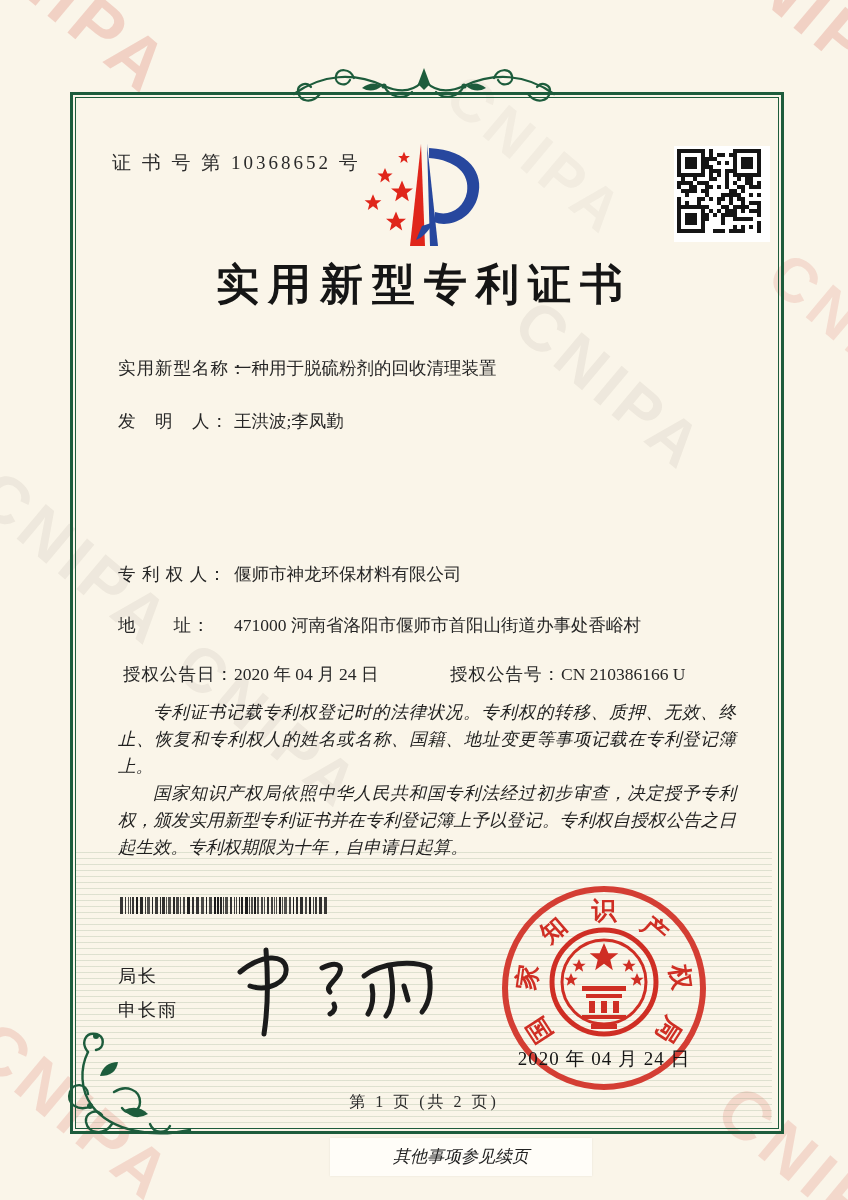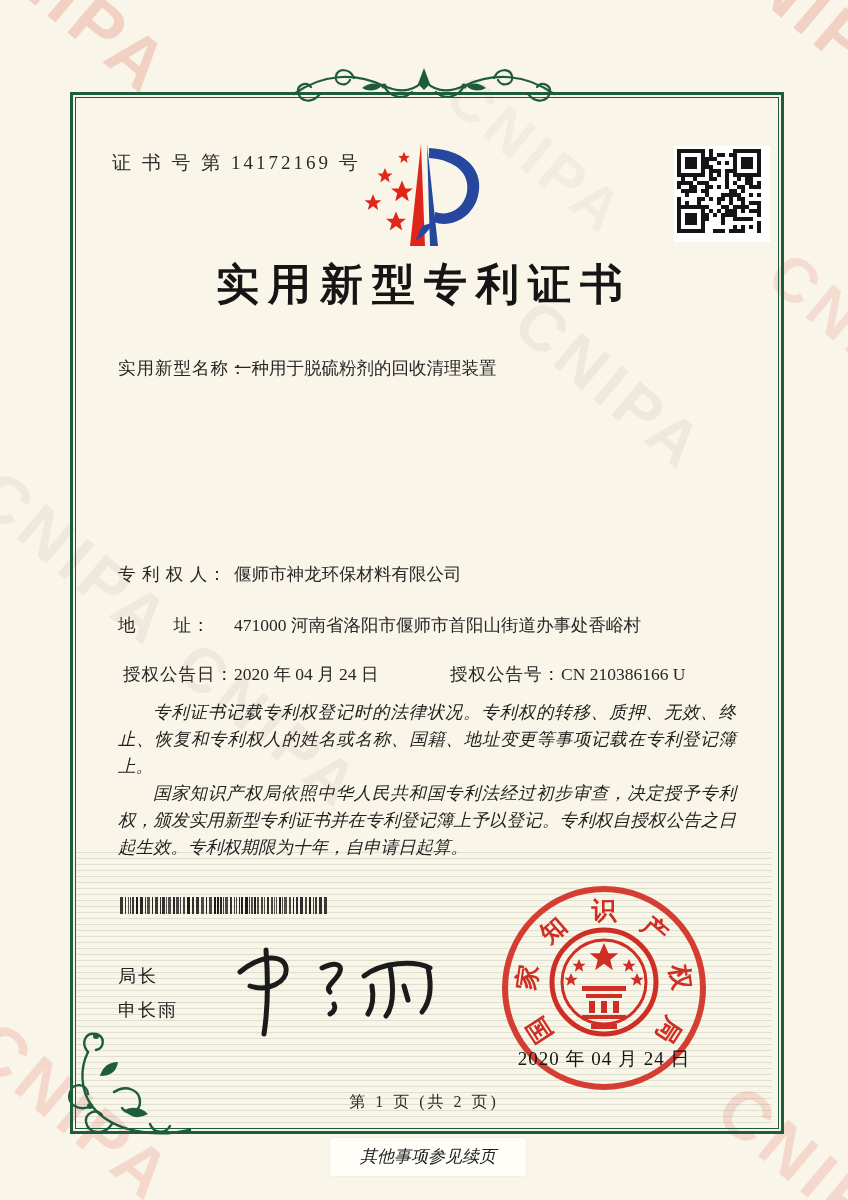--- a/index.html
+++ b/index.html
@@ -122,7 +122,7 @@
     </g>
   </svg>
 
-  <div class="cert-no">证 书 号 第 14172169 号</div>
+  <div class="cert-no">证 书 号 第 10368652 号</div>
 
   <svg class="logo" width="150" height="112" viewBox="0 0 150 112">
     <defs>

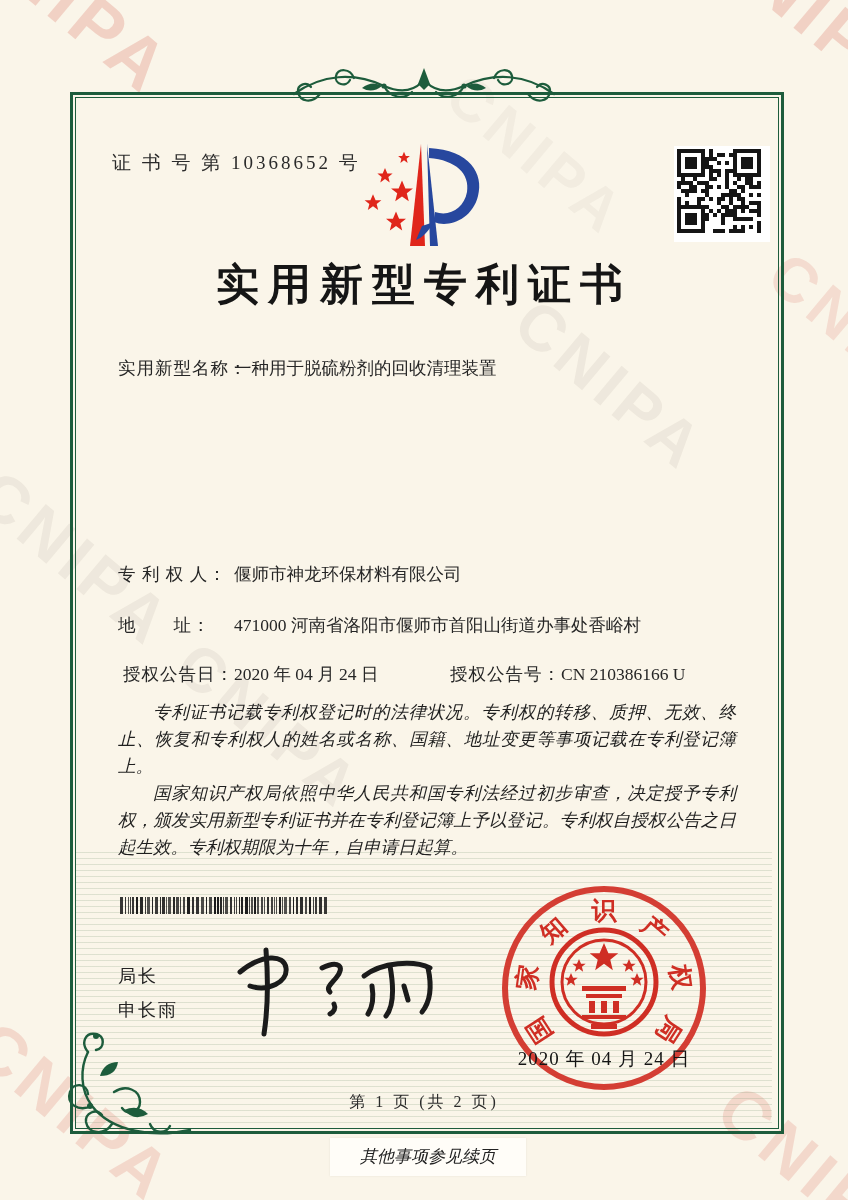--- a/index.html
+++ b/index.html
@@ -591,6 +591,9 @@
 
   <div class="field" style="top:356px;">
     <span class="lb">实用新型名称：</span><span>一种用于脱硫粉剂的回收清理装置</span>
+  </div>
+  <div class="field" style="top:409px;">
+    <span class="lb">发　明　人：</span><span>王洪波;李凤勤</span>
   </div>
   <div class="field" style="top:562px;">
     <span class="lb">专 利 权 人：</span><span>偃师市神龙环保材料有限公司</span>

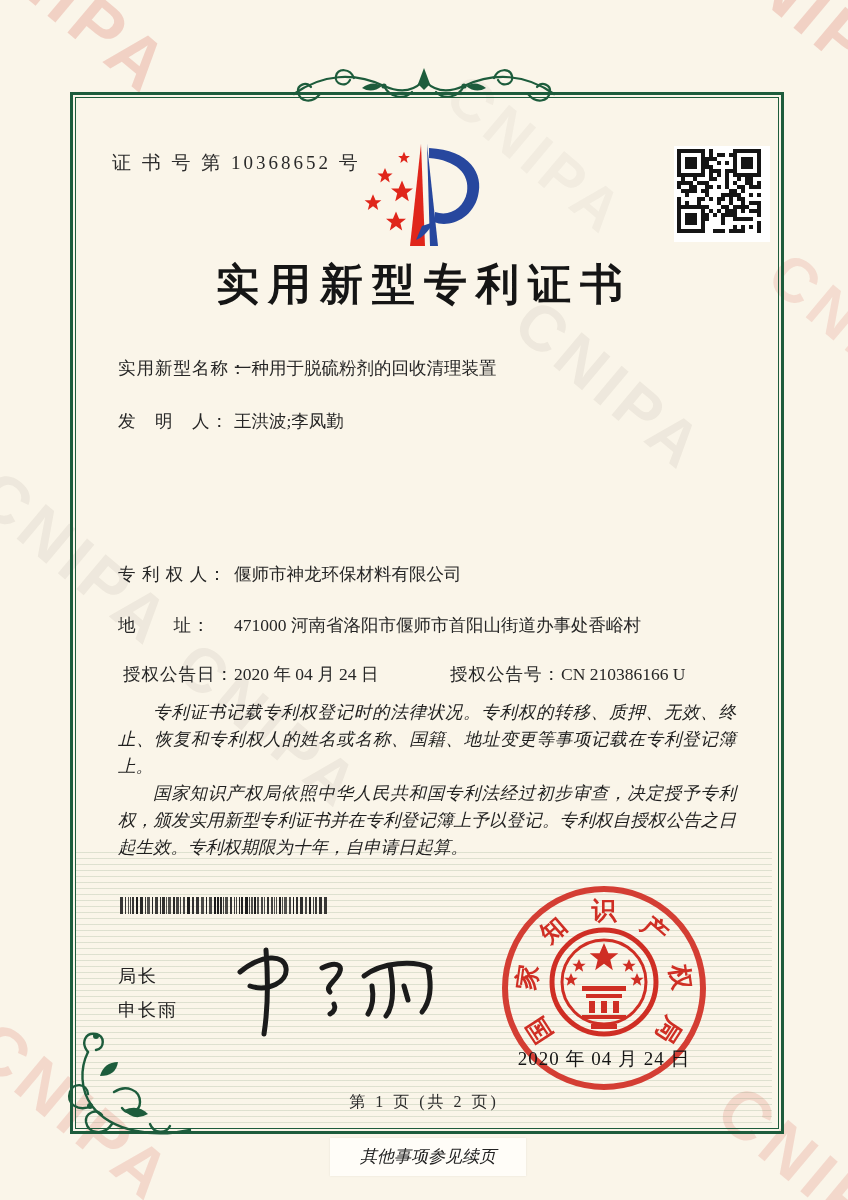--- a/index.html
+++ b/index.html
@@ -60,7 +60,7 @@
 
   .page-num{position:absolute;left:70px;width:708px;top:1092px;text-align:center;font-size:16px;
             letter-spacing:3px;color:#2b2b2b;z-index:3;}
-  .note-box{position:absolute;left:330px;top:1138px;width:196px;height:38px;background:#fffdf8;z-index:3;
+  .note-box{position:absolute;left:330px;top:1138px;width:262px;height:38px;background:#fffdf8;z-index:3;
             text-align:center;line-height:38px;font-size:17px;font-style:italic;color:#222;
             box-shadow:0 0 2px rgba(0,0,0,.08);}
 </style>

